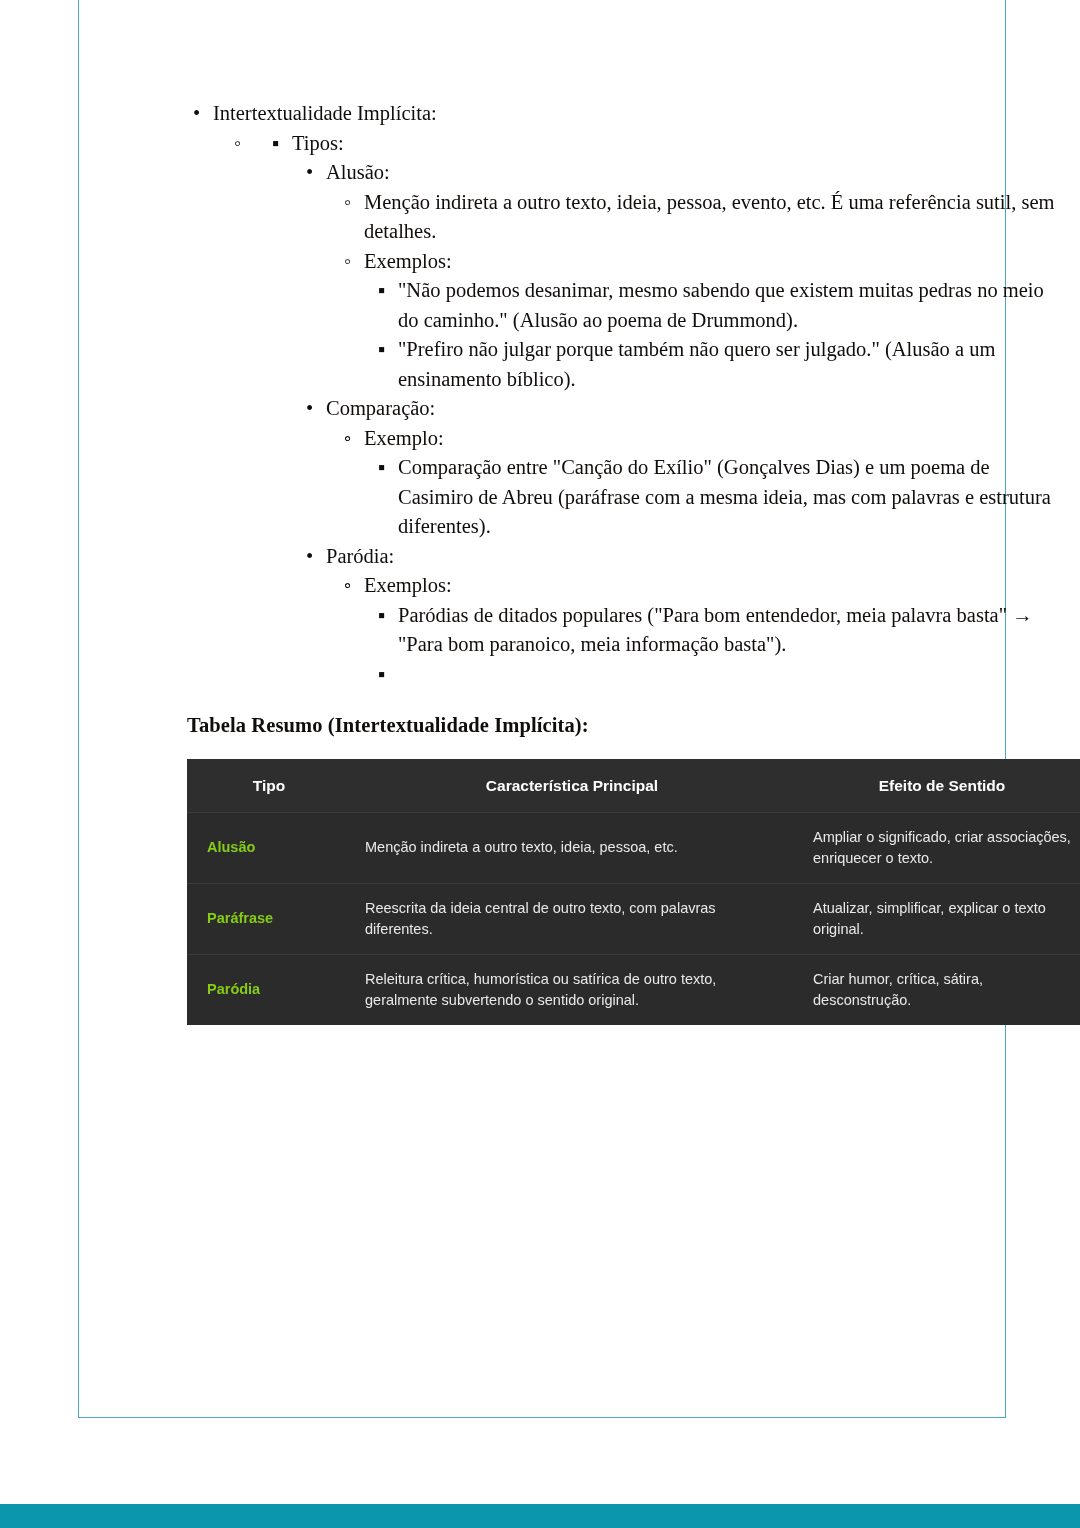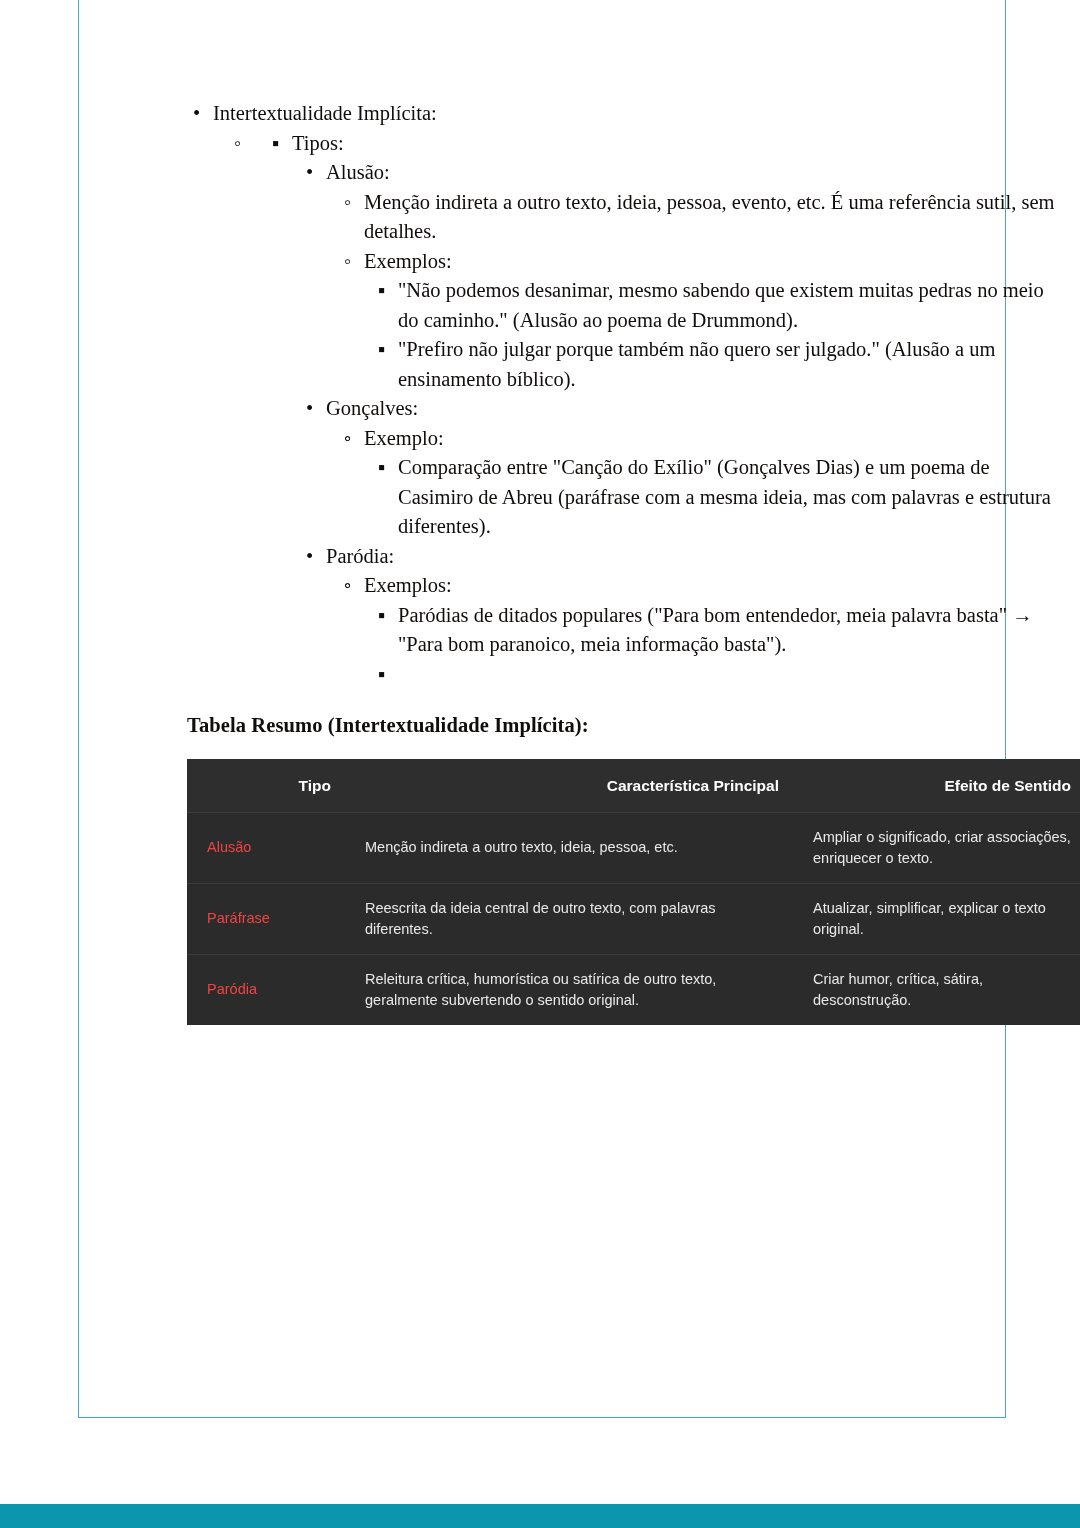--- a/index.html
+++ b/index.html
@@ -182,7 +182,7 @@
 
                   <li>
                     <span class="bullet">•</span>
-                    <span class="txt">Gonçalves:</span>
+                    <span class="txt">Comparação:</span>
 
                     <ul>
                       <li>

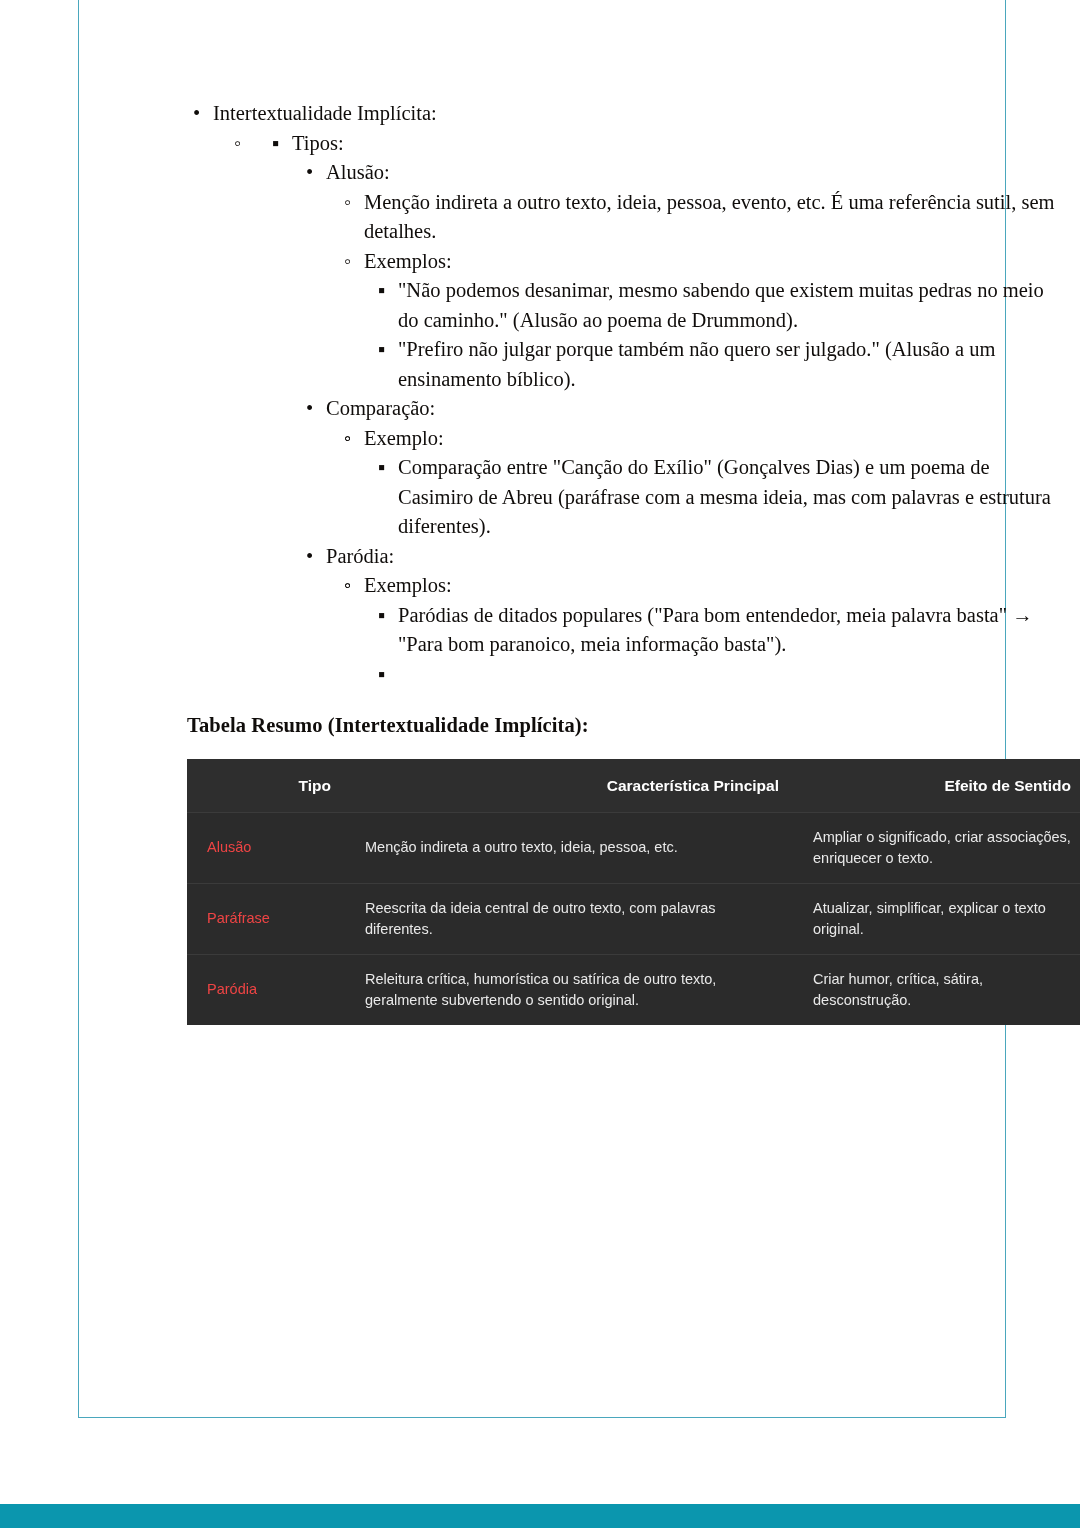--- a/index.html
+++ b/index.html
@@ -104,7 +104,7 @@
     color: #ffffff;
     font-weight: bold;
     font-size: 15.5px;
-    text-align: right;
+    text-align: center;
     padding: 17px 14px 16px 20px;
     border-bottom: 1px solid #3b3b3b;
     line-height: 20px;

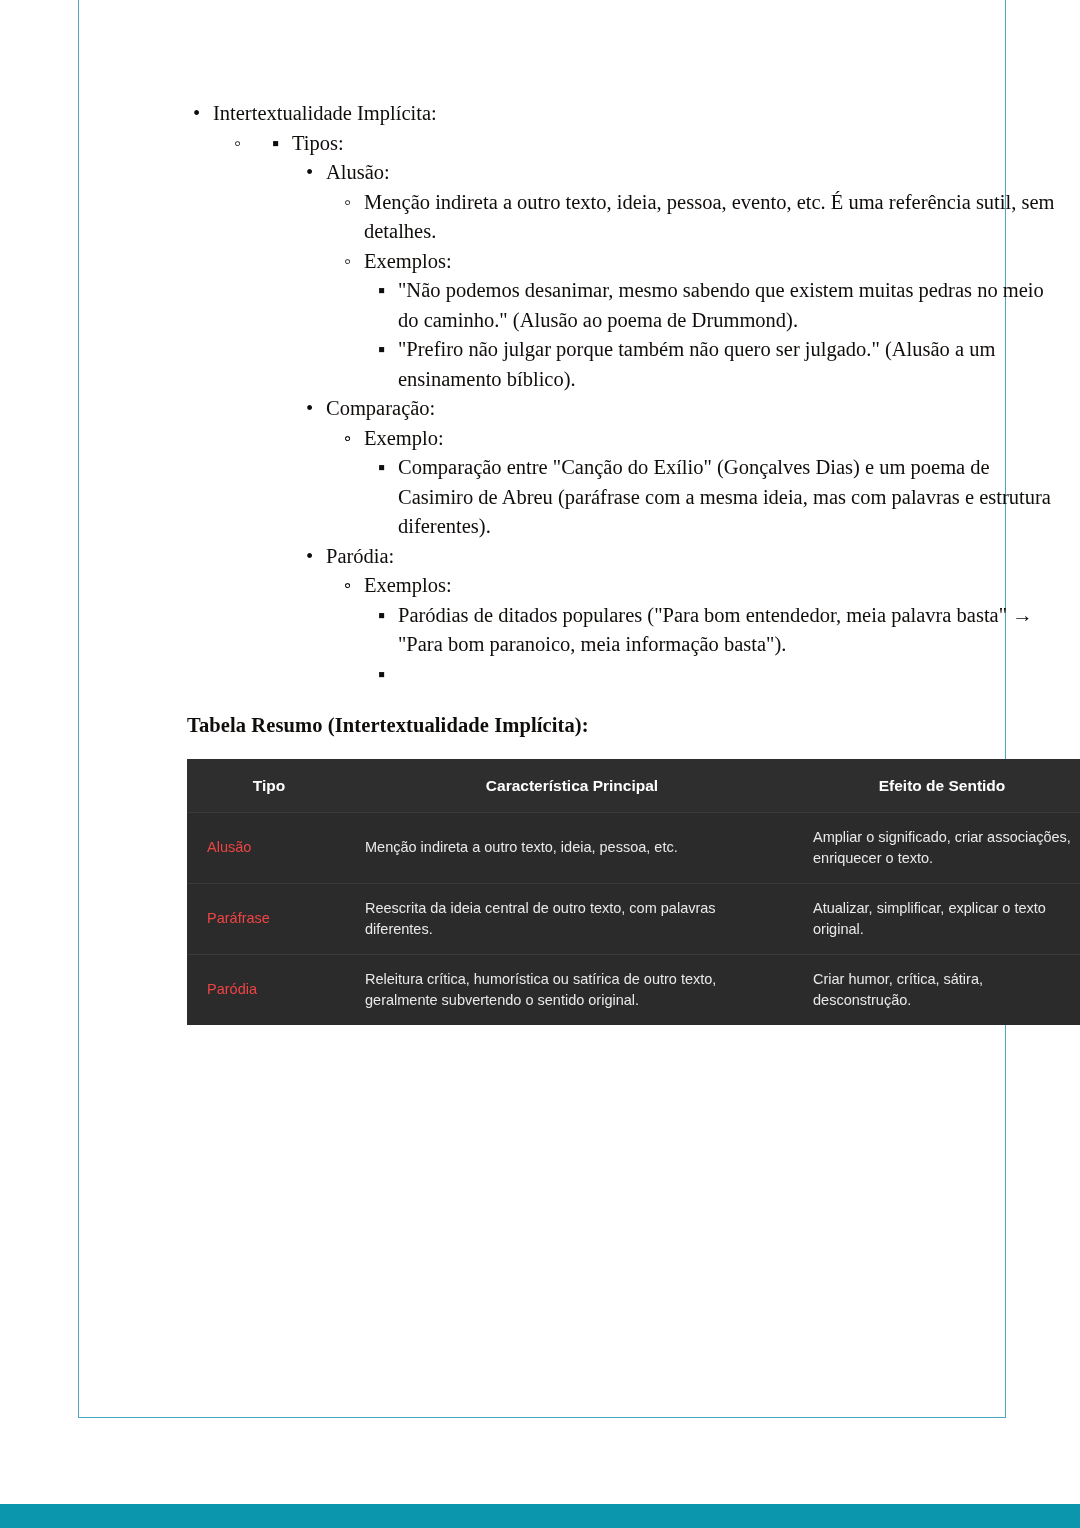--- a/index.html
+++ b/index.html
@@ -121,7 +121,8 @@
   }
   table.summary tr:last-child td { border-bottom: none; }
   table.summary td.col-type {
-    color: #ef4444;
+    color: #84cc16;
+    font-weight: bold;
   }
   .col-w1 { width: 124px; }
   .col-w2 { width: 414px; }

